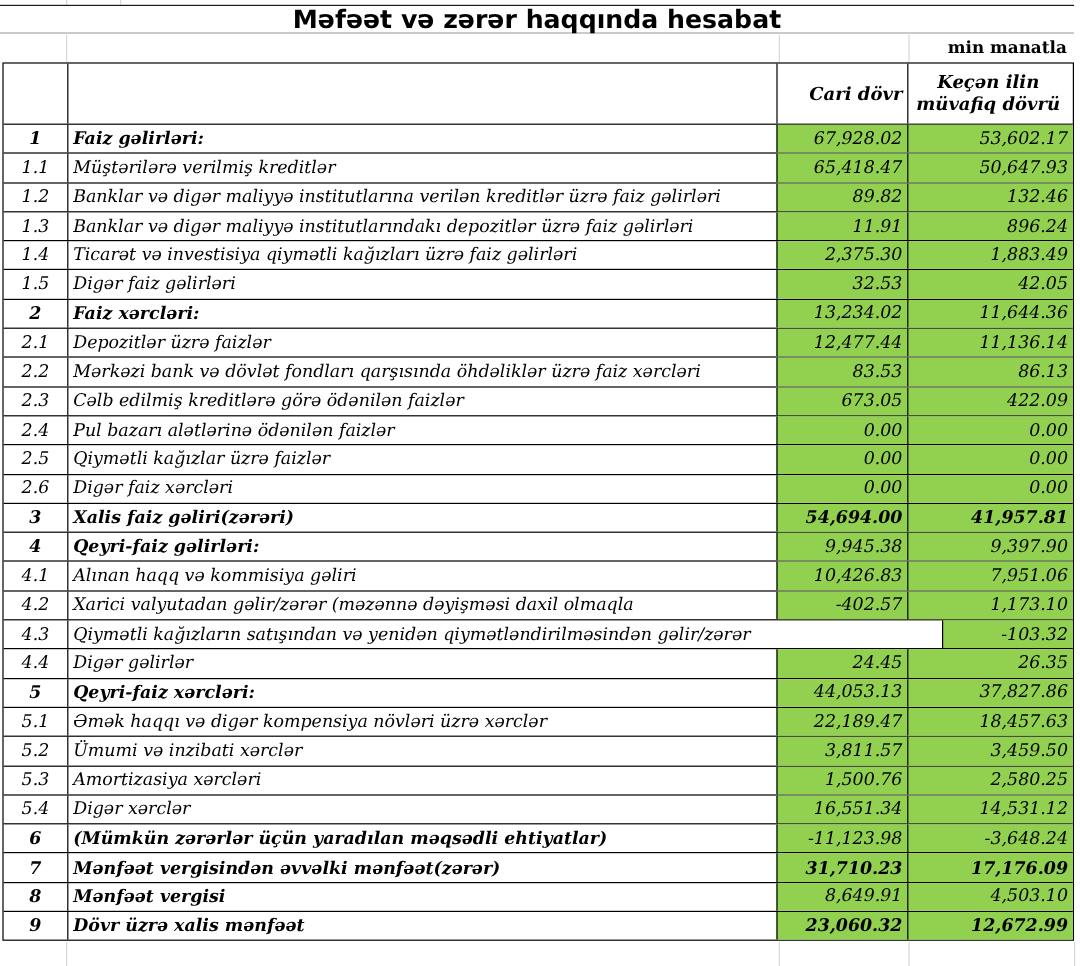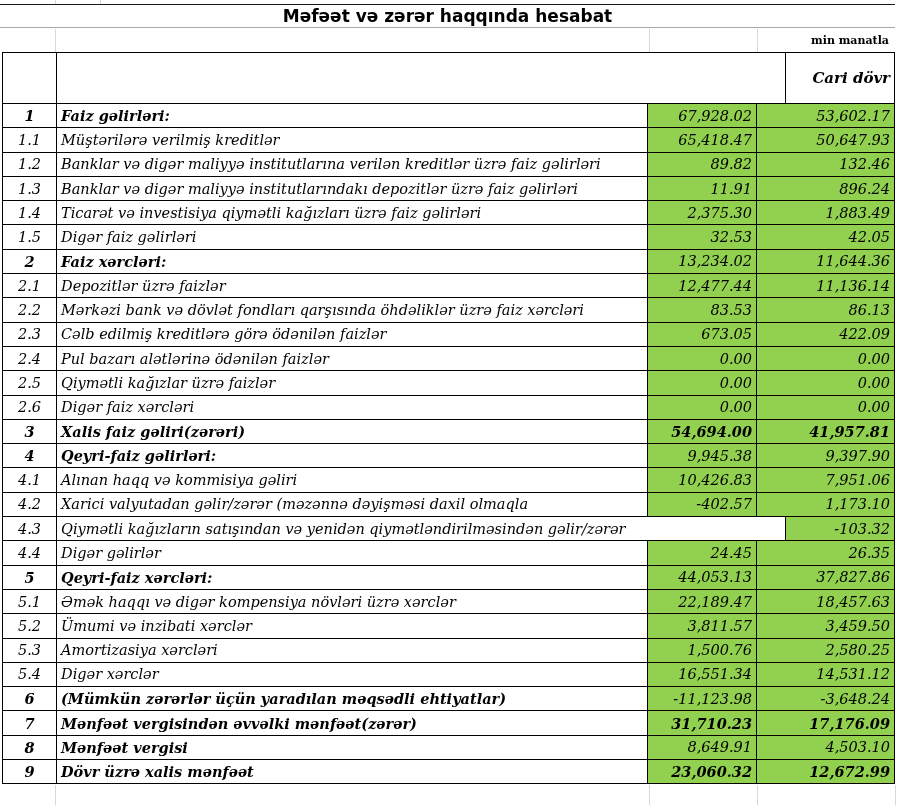--- a/index.html
+++ b/index.html
@@ -14,7 +14,7 @@
     border-top:1px solid #1a1a1a; border-bottom:1px solid #a8a8a8;
     display:flex; align-items:center; justify-content:center; }
   .title-row .t { font-family:"DejaVu Sans","Liberation Sans",sans-serif;
-    font-weight:bold; font-size:17px; color:#000; }
+    font-weight:bold; font-size:21px; color:#000; }
 
   .unit-row { position:absolute; left:0; top:28px; width:893px; height:24px;
     display:flex; align-items:center; justify-content:flex-end; }

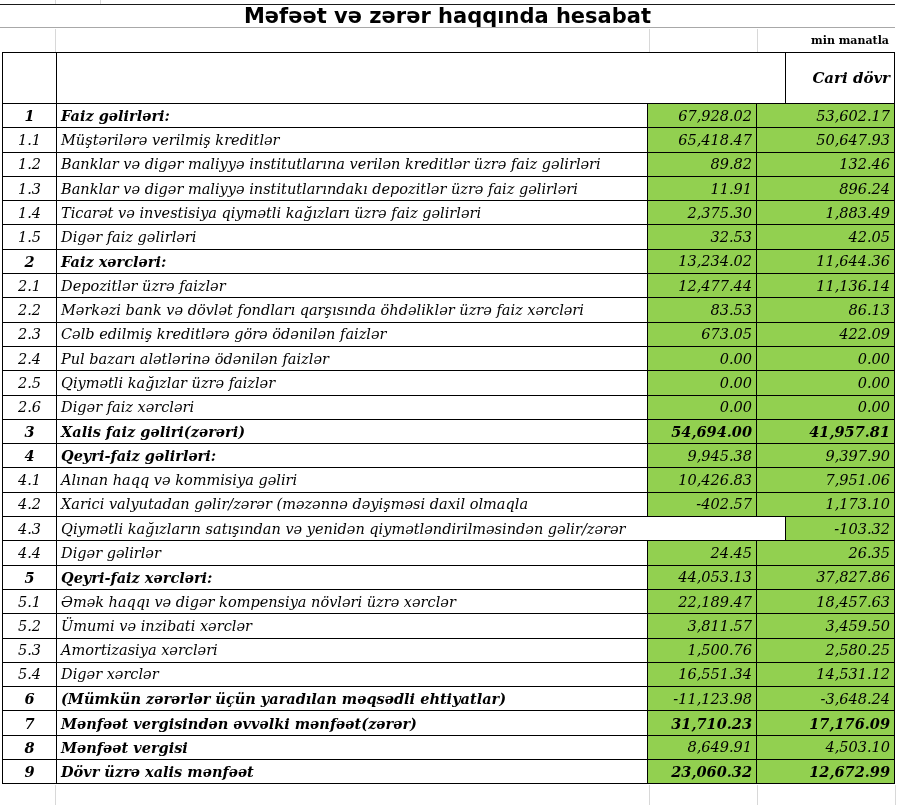--- a/index.html
+++ b/index.html
@@ -18,7 +18,7 @@
 
   .unit-row { position:absolute; left:0; top:28px; width:893px; height:24px;
     display:flex; align-items:center; justify-content:flex-end; }
-  .unit-row .t { font-weight:bold; font-size:11px; padding-right:4px; }
+  .unit-row .t { font-weight:bold; font-size:14px; padding-right:4px; }
 
   .table { position:absolute; left:2px; top:52px; width:893px;
     border:1px solid var(--black); background:#fff;font-style:italic; }

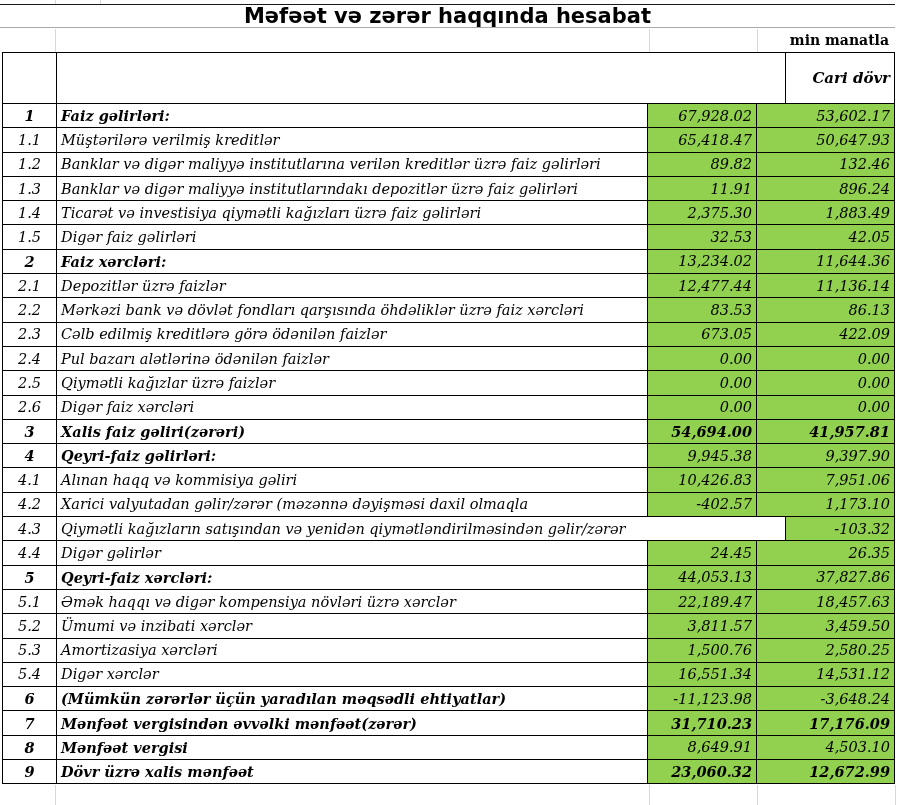--- a/index.html
+++ b/index.html
@@ -63,6 +63,7 @@
       <div class="hcell c-num"></div>
       <div class="hcell c-desc"></div>
       <div class="hcell c-cur">Cari dövr</div>
+      <div class="hcell c-prev">Keçən ilin müvafiq dövrü</div>
     </div>
     <div>
         <div class="row bold-label">

